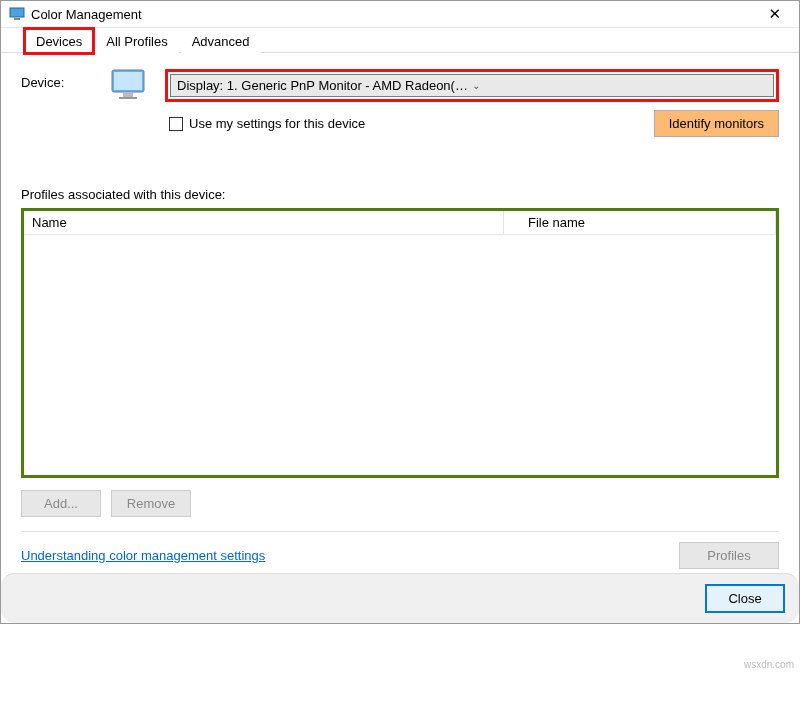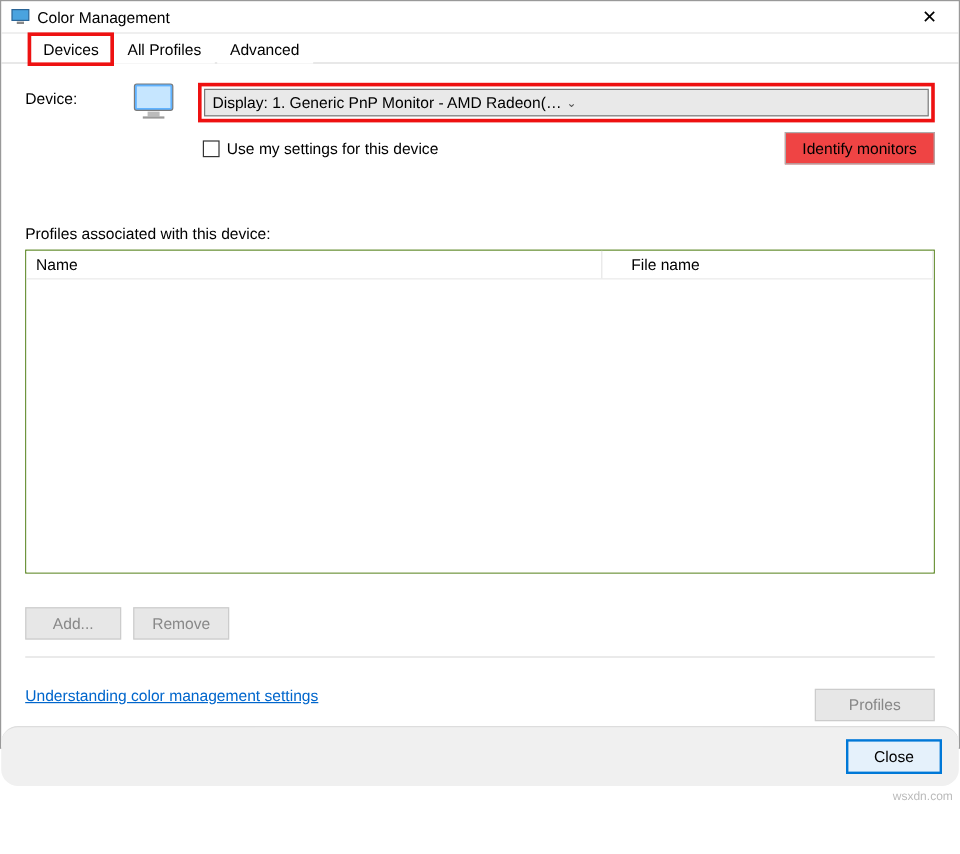--- a/index.html
+++ b/index.html
@@ -25,7 +25,7 @@
     .row2 { display: flex; align-items: center; justify-content: space-between; padding-left: 4px; }
     .chk { display: flex; align-items: center; gap: 6px; }
     .chk-box { width: 14px; height: 14px; border: 1px solid #333; background: #fff; display: inline-block; }
-    .btn { border: 1px solid #adadad; background: #ef4444; padding: 5px 14px; min-width: 120px; text-align: center; cursor: default; }
+    .btn { border: 1px solid #adadad; background: #fdba74; padding: 5px 14px; min-width: 120px; text-align: center; cursor: default; }
     .btn.disabled { color: #888; background: #e7e7e7; border-color: #ccc; margin-top: 16px; }
     .btn.focus { border: 2px solid #0078d7; background: #e5f1fb; }
     .section-label { margin-bottom: 6px; }

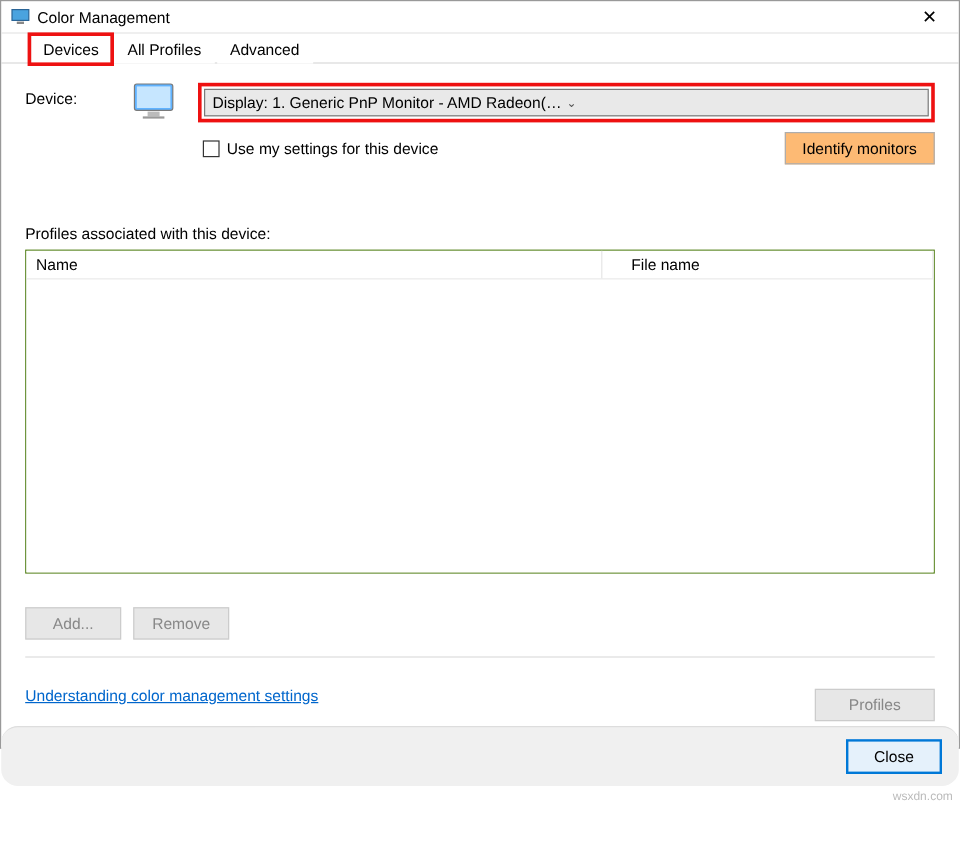--- a/index.html
+++ b/index.html
@@ -29,7 +29,7 @@
     .btn.disabled { color: #888; background: #e7e7e7; border-color: #ccc; margin-top: 16px; }
     .btn.focus { border: 2px solid #0078d7; background: #e5f1fb; }
     .section-label { margin-bottom: 6px; }
-    .table { border: 1px solid #4d7c0f; height: 270px; display: flex; flex-direction: column; }
+    .table { border: 3px solid #4d7c0f; height: 270px; display: flex; flex-direction: column; }
     .thead { display: flex; border-bottom: 1px solid #e5e5e5; background: #fff; }
     .th { padding: 4px 8px; border-right: 1px solid #e5e5e5; }
     .th.name { flex: 0 0 480px; }

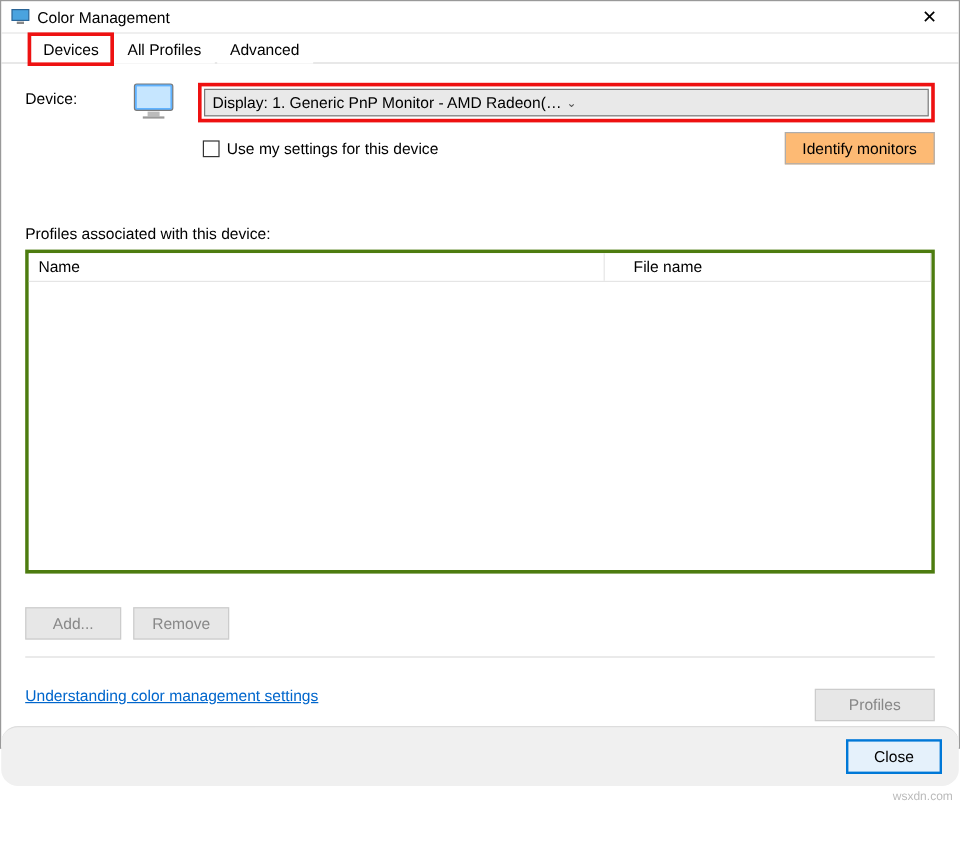--- a/index.html
+++ b/index.html
@@ -26,7 +26,7 @@
     .chk { display: flex; align-items: center; gap: 6px; }
     .chk-box { width: 14px; height: 14px; border: 1px solid #333; background: #fff; display: inline-block; }
     .btn { border: 1px solid #adadad; background: #fdba74; padding: 5px 14px; min-width: 120px; text-align: center; cursor: default; }
-    .btn.disabled { color: #888; background: #e7e7e7; border-color: #ccc; margin-top: 16px; }
+    .btn.disabled { color: #888; background: #e7e7e7; border-color: #ccc; }
     .btn.focus { border: 2px solid #0078d7; background: #e5f1fb; }
     .section-label { margin-bottom: 6px; }
     .table { border: 3px solid #4d7c0f; height: 270px; display: flex; flex-direction: column; }

